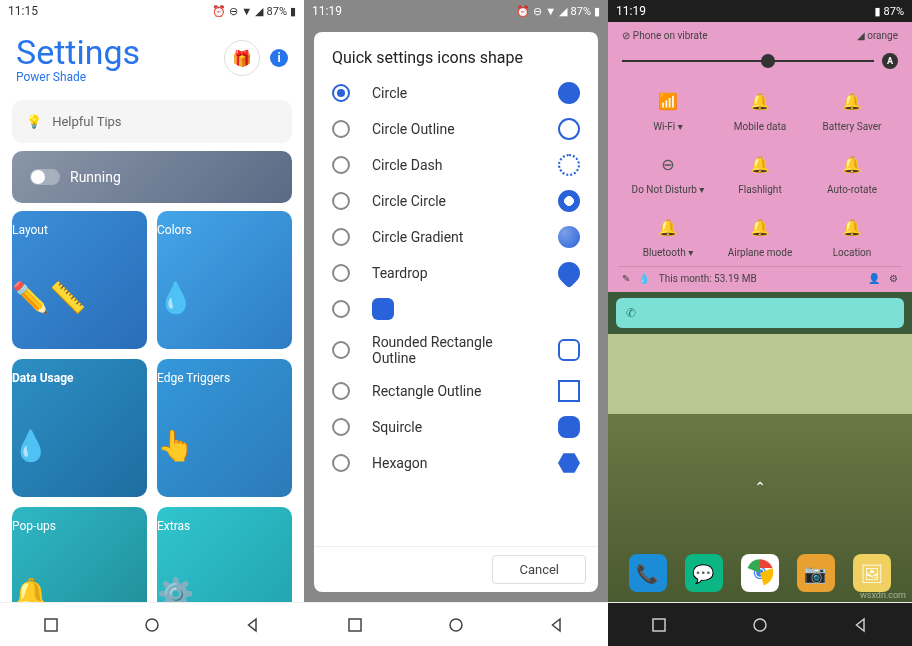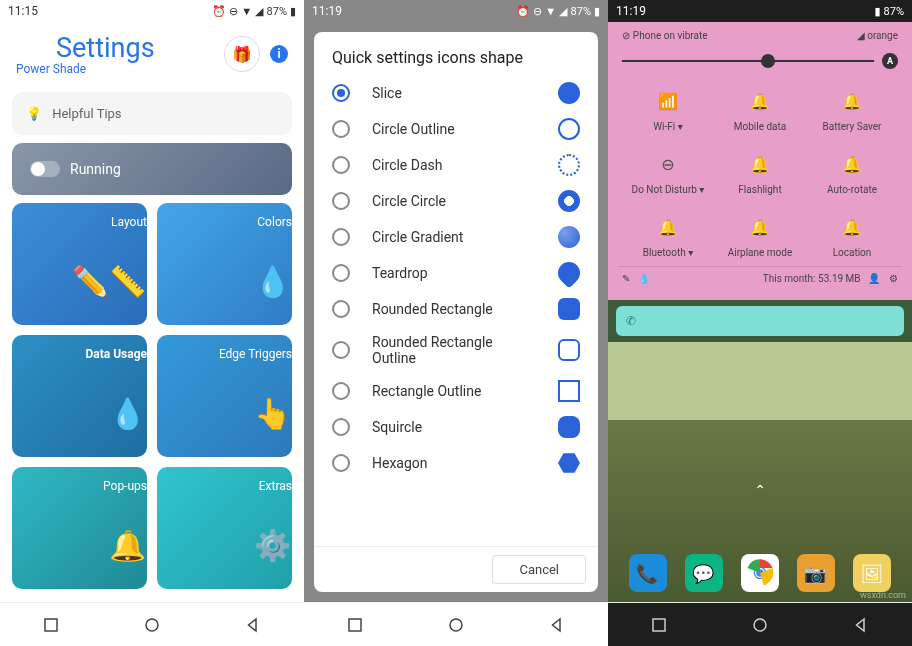--- a/index.html
+++ b/index.html
@@ -15,7 +15,7 @@
 
 .p1 .content { flex: 1; padding: 0 12px; overflow: hidden; }
 .p1 .header { display: flex; justify-content: space-between; align-items: center; padding: 10px 4px 8px; }
-.p1 .title { color: #2774eb; font-size: 27px; font-weight: 400; margin-left: 40px; }
+.p1 .title { color: #2774eb; font-size: 34px; font-weight: 400; }
 .p1 .subtitle { color: #2774eb; font-size: 12px; margin-top: -2px; }
 .p1 .header-icons { display: flex; gap: 10px; align-items: center; }
 .p1 .gift { width: 36px; height: 36px; border: 1px solid #ddd; border-radius: 50%; display: flex; align-items: center; justify-content: center; }

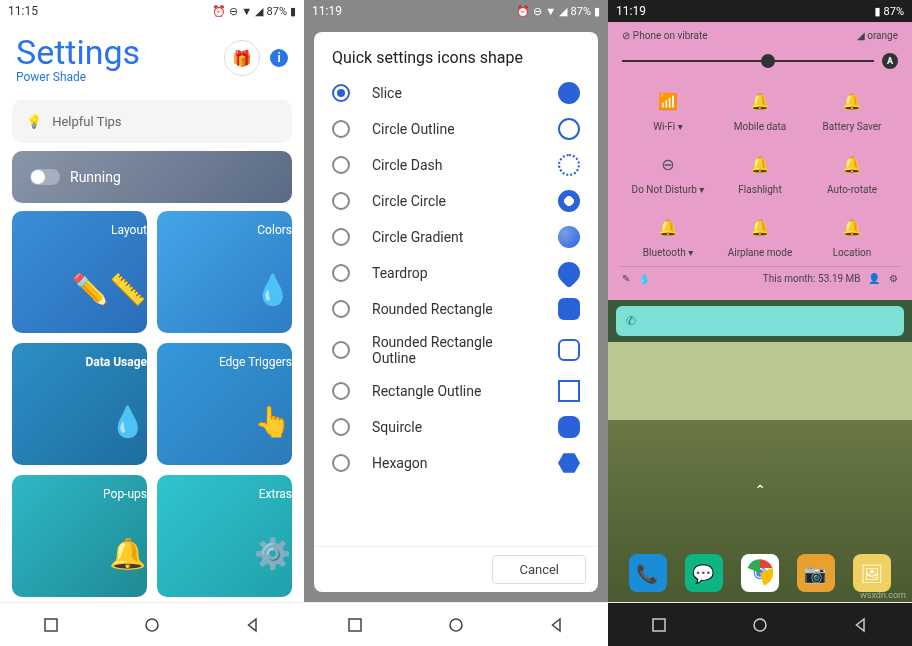--- a/index.html
+++ b/index.html
@@ -70,7 +70,7 @@
 
 
 .p3 { background: #3a5a3a; }
-.p3 .panel { background: #e79ec8; padding: 6px 10px 16px; text-align: right; }
+.p3 .panel { background: #e79ec8; padding: 6px 10px 8px; }
 .p3 .panel-top { display: flex; justify-content: space-between; font-size: 10px; color: #444; padding: 2px 4px; }
 .p3 .slider-row { display: flex; align-items: center; gap: 8px; padding: 10px 4px; }
 .p3 .slider { flex: 1; height: 2px; background: #333; position: relative; }

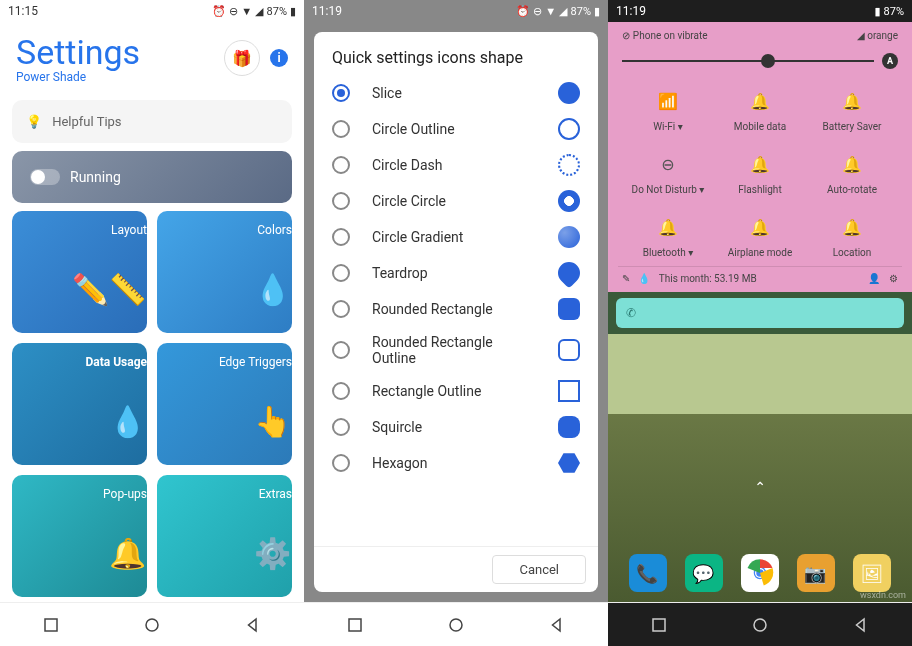--- a/index.html
+++ b/index.html
@@ -188,7 +188,7 @@
     <div class="options" id="options">
         <div class="opt">
           <div class="radio checked"></div>
-          <div class="opt-label">Slice</div>
+          <div class="opt-label">Circle</div>
           <div class="preview pv-circle"></div>
         </div>
         <div class="opt">

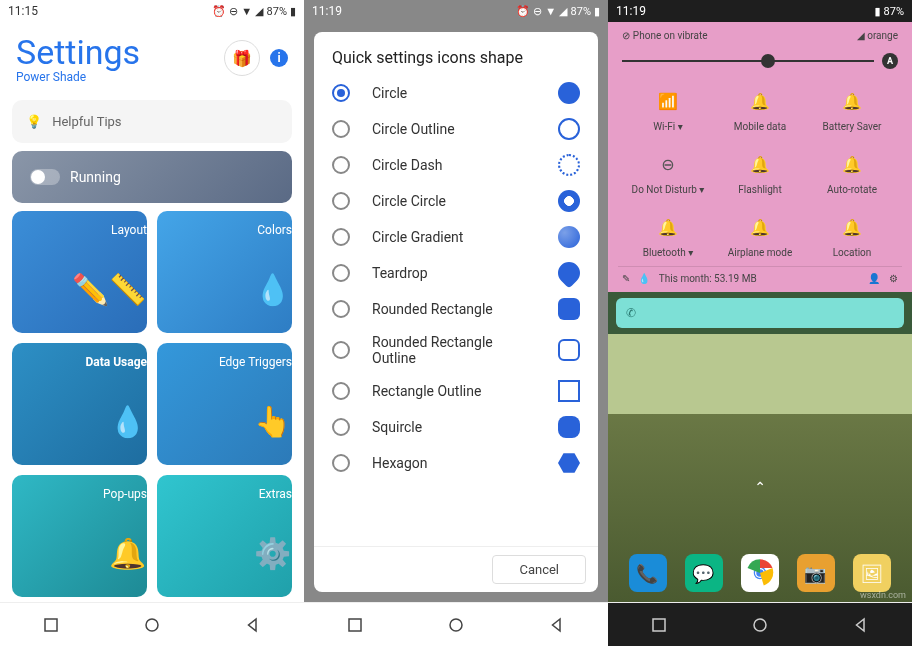--- a/index.html
+++ b/index.html
@@ -25,7 +25,7 @@
 .p1 .toggle { width: 30px; height: 16px; background: rgba(255,255,255,.3); border-radius: 10px; position: relative; }
 .p1 .toggle::after { content: ''; position: absolute; width: 14px; height: 14px; background: #fff; border-radius: 50%; top: 1px; left: 1px; }
 .p1 .grid { display: grid; grid-template-columns: 1fr 1fr; gap: 10px; }
-.p1 .tile { border-radius: 10px; padding: 12px 0 6px; color: #fff; height: 122px; display: flex; flex-direction: column; align-items: flex-end; text-align: center; }
+.p1 .tile { border-radius: 10px; padding: 12px 0 6px; color: #fff; height: 138px; display: flex; flex-direction: column; align-items: flex-start; text-align: center; }
 .p1 .tile .label { font-size: 12px; margin-bottom: 14px; }
 .p1 .tile .icon { font-size: 30px; flex: 1; display: flex; align-items: center; }
 .t-layout { background: linear-gradient(135deg, #3b8ed8, #2a6db8); }

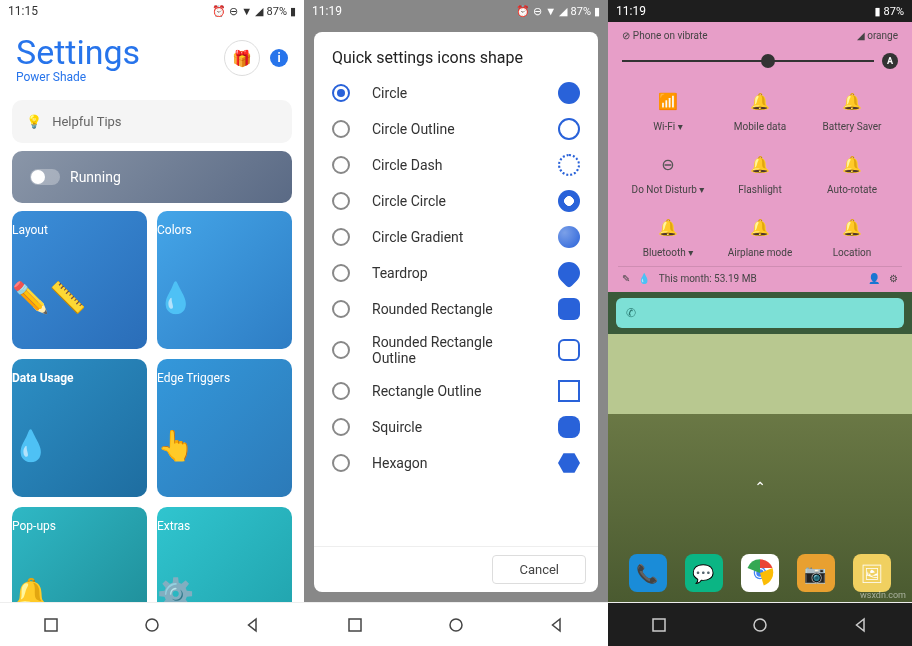--- a/index.html
+++ b/index.html
@@ -218,7 +218,6 @@
         </div>
         <div class="opt">
           <div class="radio"></div>
-          <div class="opt-label">Rounded Rectangle</div>
           <div class="preview pv-rrect"></div>
         </div>
         <div class="opt">

